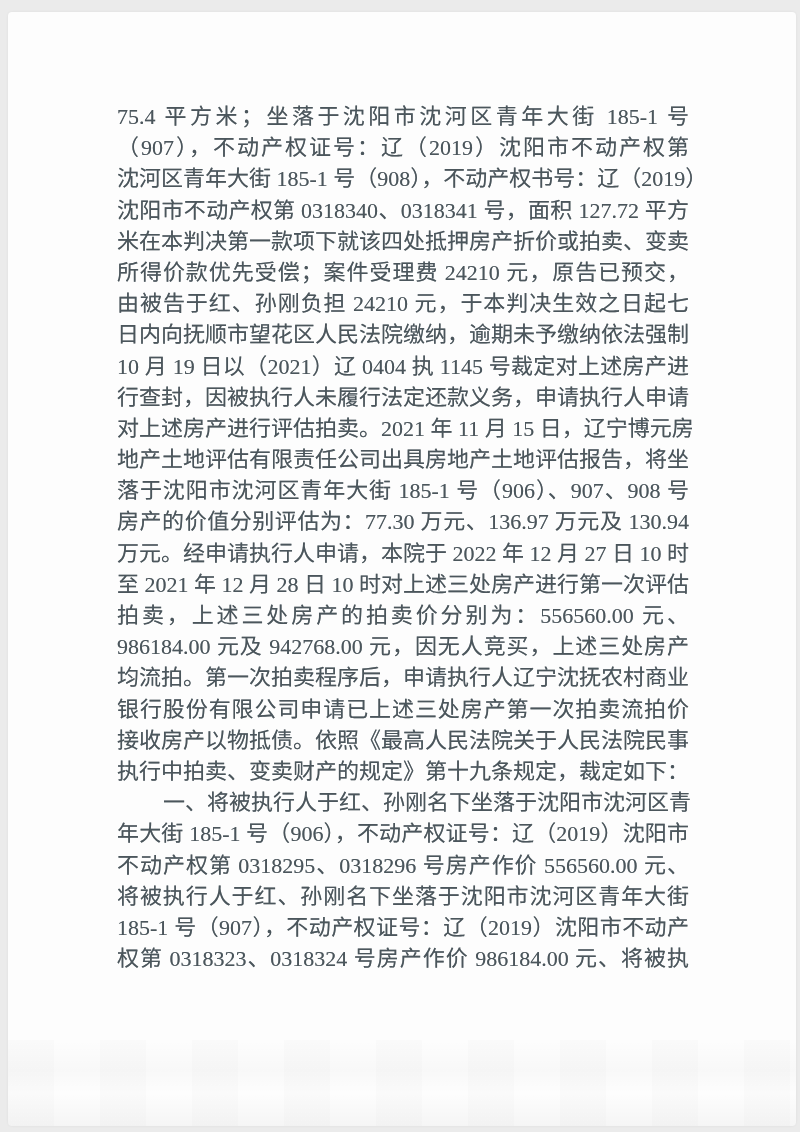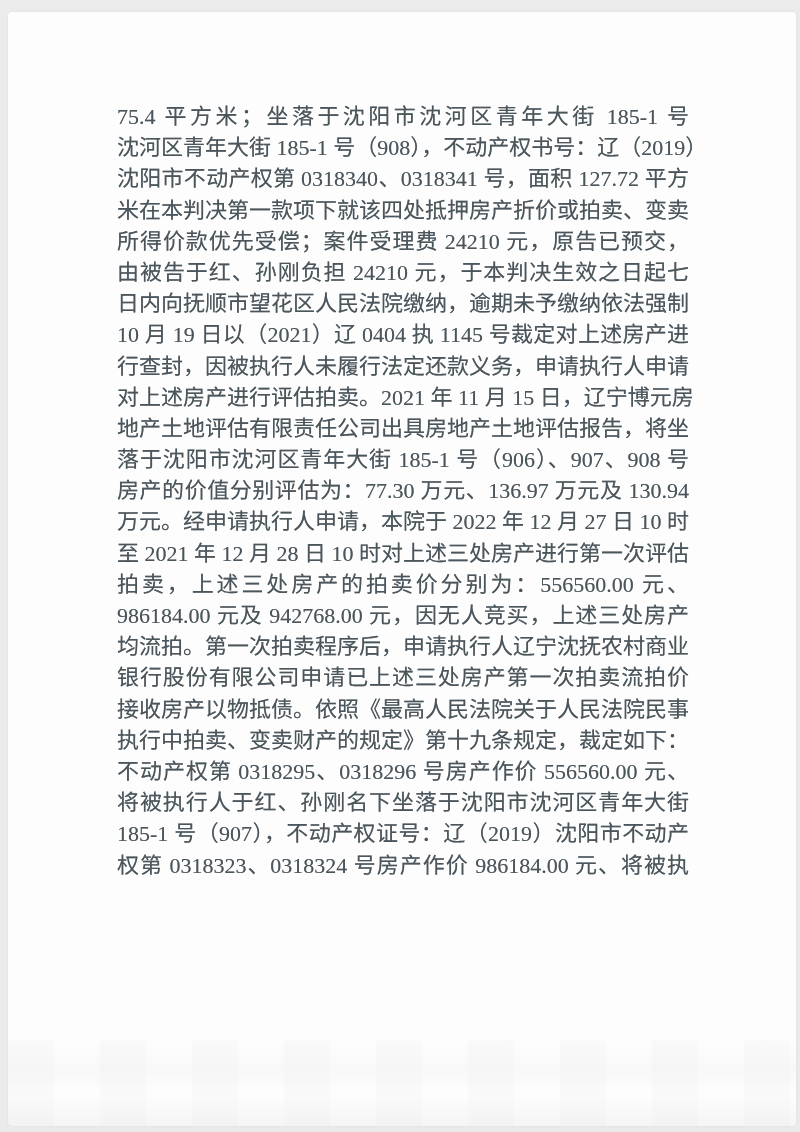--- a/index.html
+++ b/index.html
@@ -80,6 +80,7 @@
   <div class="paper">
     <div class="text-block">
         <div class="line">75.4 平方米；坐落于沈阳市沈河区青年大街 185-1 号</div>
+        <div class="line">（907），不动产权证号：辽（2019）沈阳市不动产权第</div>
         <div class="line">沈河区青年大街 185-1 号（908），不动产权书号：辽（2019）</div>
         <div class="line">沈阳市不动产权第 0318340、0318341 号，面积 127.72 平方</div>
         <div class="line">米在本判决第一款项下就该四处抵押房产折价或拍卖、变卖</div>

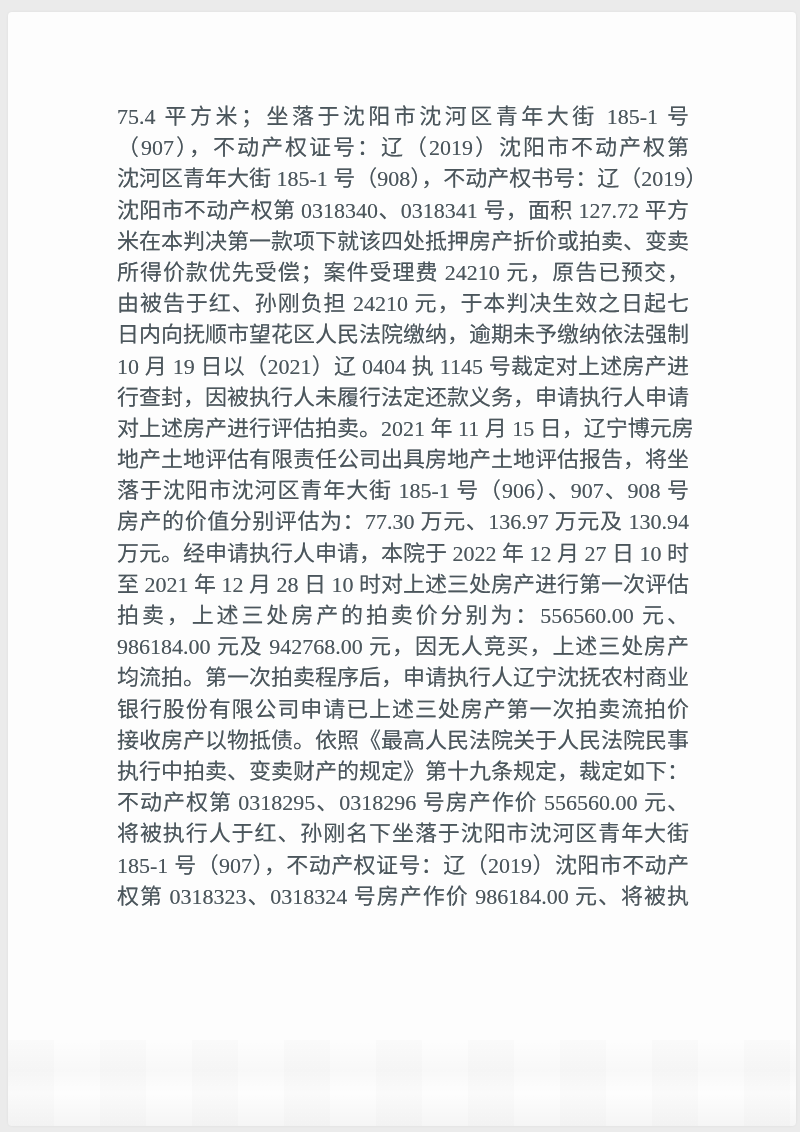--- a/index.html
+++ b/index.html
@@ -101,6 +101,7 @@
         <div class="line">银行股份有限公司申请已上述三处房产第一次拍卖流拍价</div>
         <div class="line">接收房产以物抵债。依照《最高人民法院关于人民法院民事</div>
         <div class="line">执行中拍卖、变卖财产的规定》第十九条规定，裁定如下：</div>
+        <div class="line indent">一、将被执行人于红、孙刚名下坐落于沈阳市沈河区青</div>
         <div class="line">不动产权第 0318295、0318296 号房产作价 556560.00 元、</div>
         <div class="line">将被执行人于红、孙刚名下坐落于沈阳市沈河区青年大街</div>
         <div class="line">185-1 号（907），不动产权证号：辽（2019）沈阳市不动产</div>

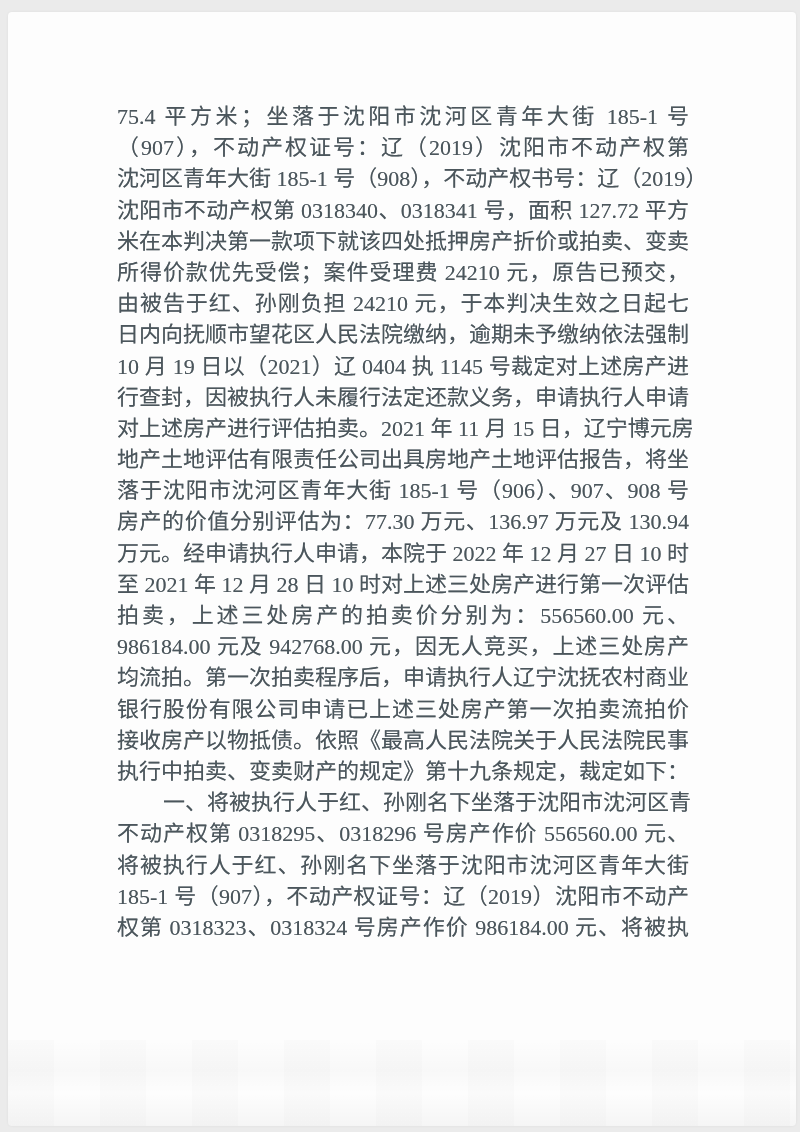--- a/index.html
+++ b/index.html
@@ -102,6 +102,7 @@
         <div class="line">接收房产以物抵债。依照《最高人民法院关于人民法院民事</div>
         <div class="line">执行中拍卖、变卖财产的规定》第十九条规定，裁定如下：</div>
         <div class="line indent">一、将被执行人于红、孙刚名下坐落于沈阳市沈河区青</div>
+        <div class="line">年大街 185-1 号（906），不动产权证号：辽（2019）沈阳市</div>
         <div class="line">不动产权第 0318295、0318296 号房产作价 556560.00 元、</div>
         <div class="line">将被执行人于红、孙刚名下坐落于沈阳市沈河区青年大街</div>
         <div class="line">185-1 号（907），不动产权证号：辽（2019）沈阳市不动产</div>

